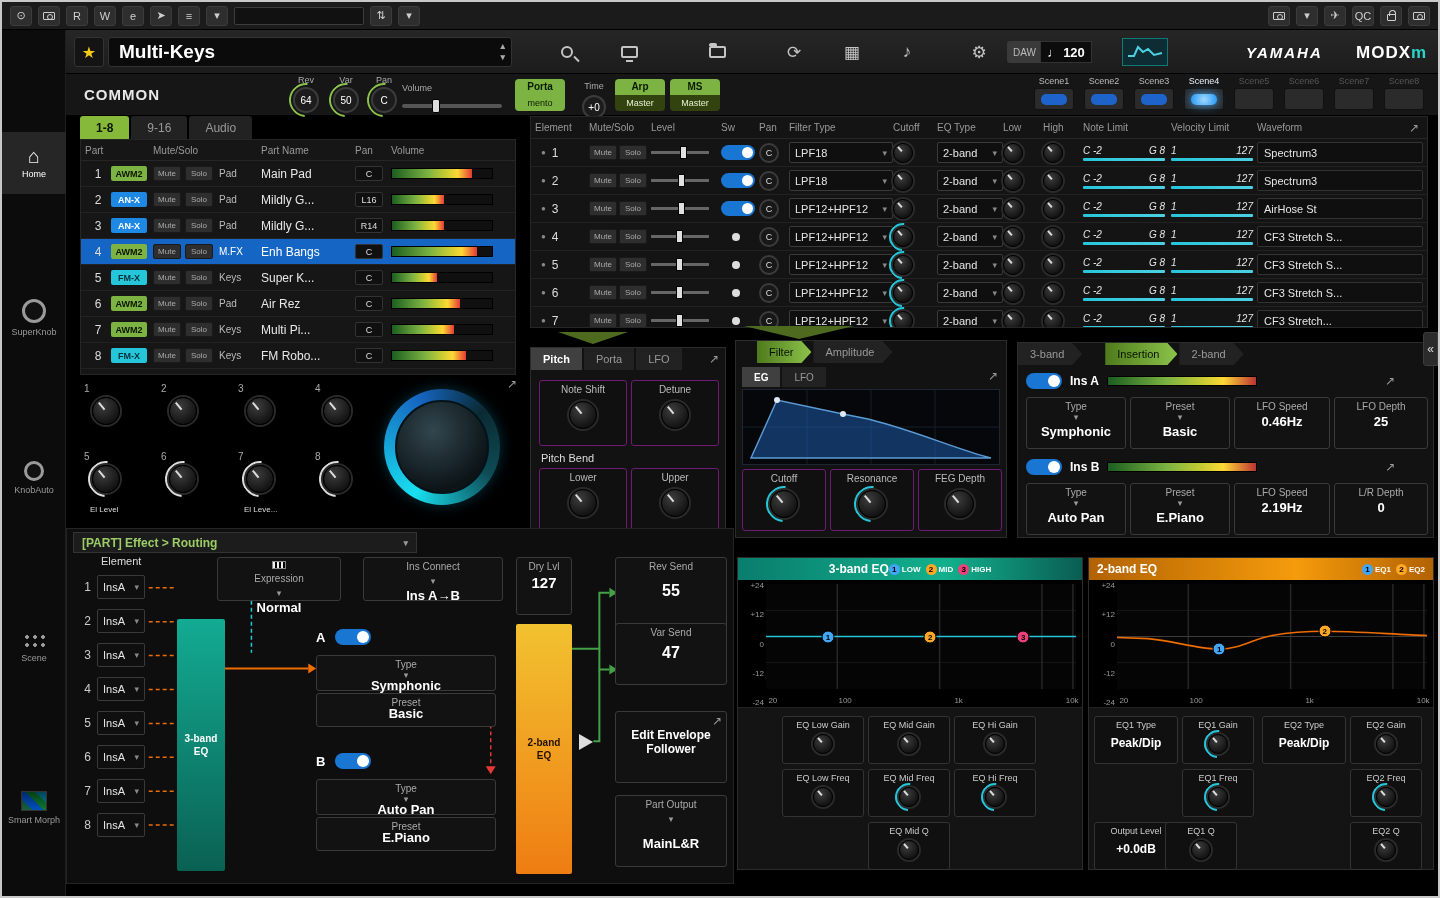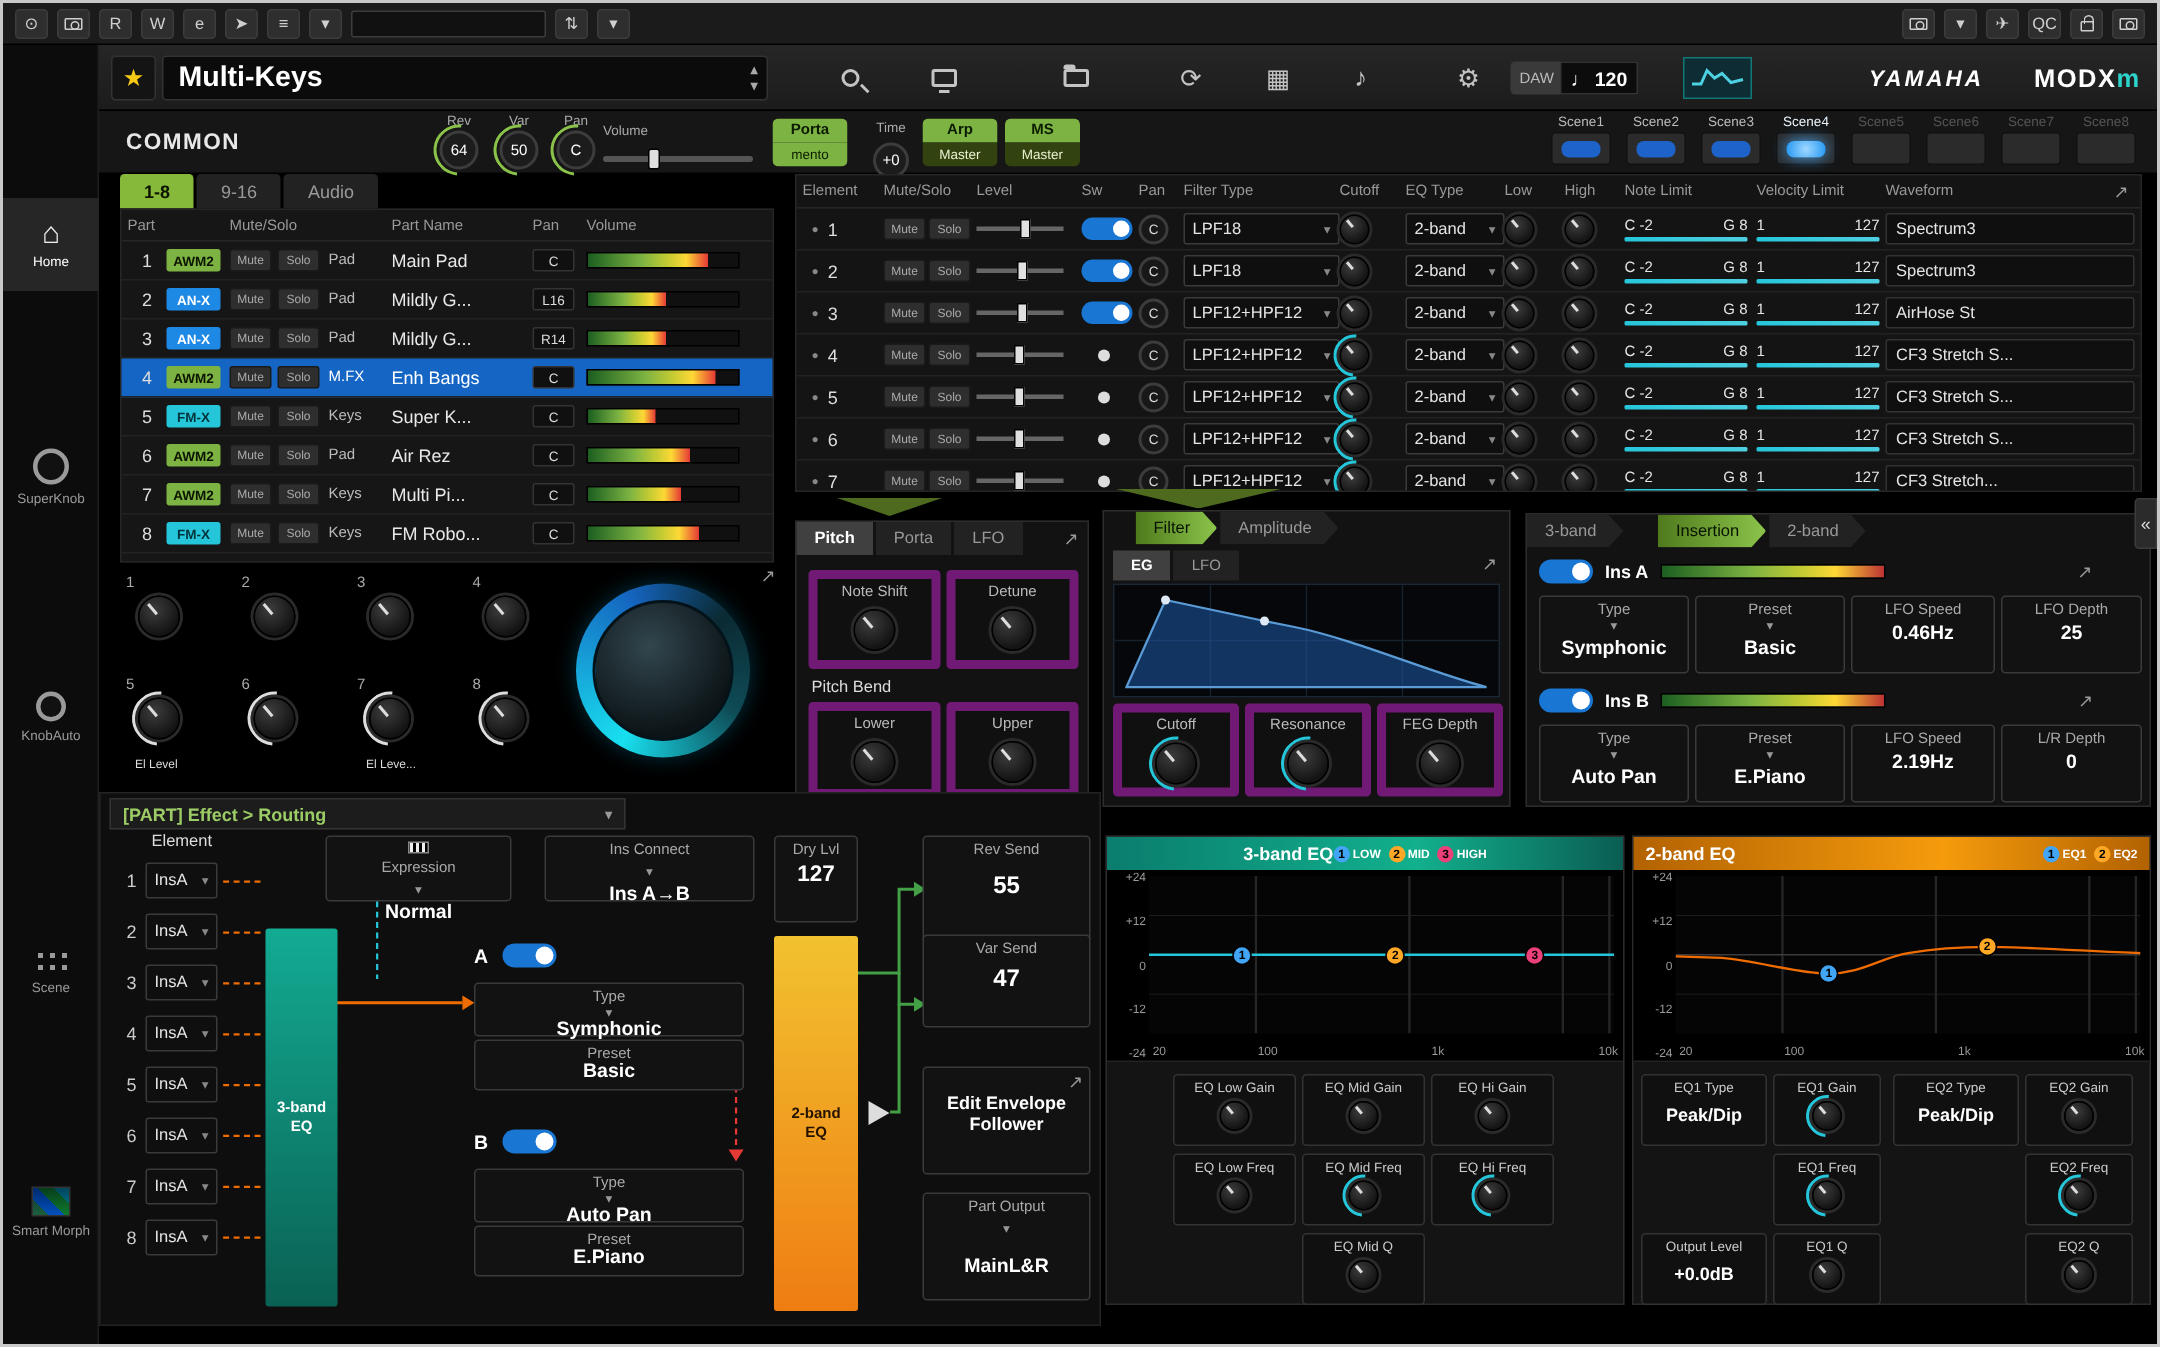--- a/index.html
+++ b/index.html
@@ -124,7 +124,7 @@
 .kb.teal::before { content:""; position:absolute; inset:-5px; border-radius:50%; border:2px solid transparent; border-top-color:#26c6da; border-left-color:#26c6da; transform:rotate(-40deg); }
 .kb.sm { width:20px; height:20px; }
 .kb.md { width:28px; height:28px; }
-.lim { display:flex; flex-direction:column; width:82px; }
+.lim { display:flex; flex-direction:column; width:82px;font-style:italic; }
 .lim .v { display:flex; justify-content:space-between; font-size:10px; color:#e5e5e5; }
 .lim .bar { height:3px; background:linear-gradient(90deg,#26c6da,#4dd0e1); margin-top:2px; border-radius:1px; }
 .wavecell { background:#0f0f0f; border:1px solid #333; border-radius:2px; height:21px; font-size:11px; color:#e5e5e5; display:flex; align-items:center; padding:0 6px; overflow:hidden; white-space:nowrap; cursor:pointer; }

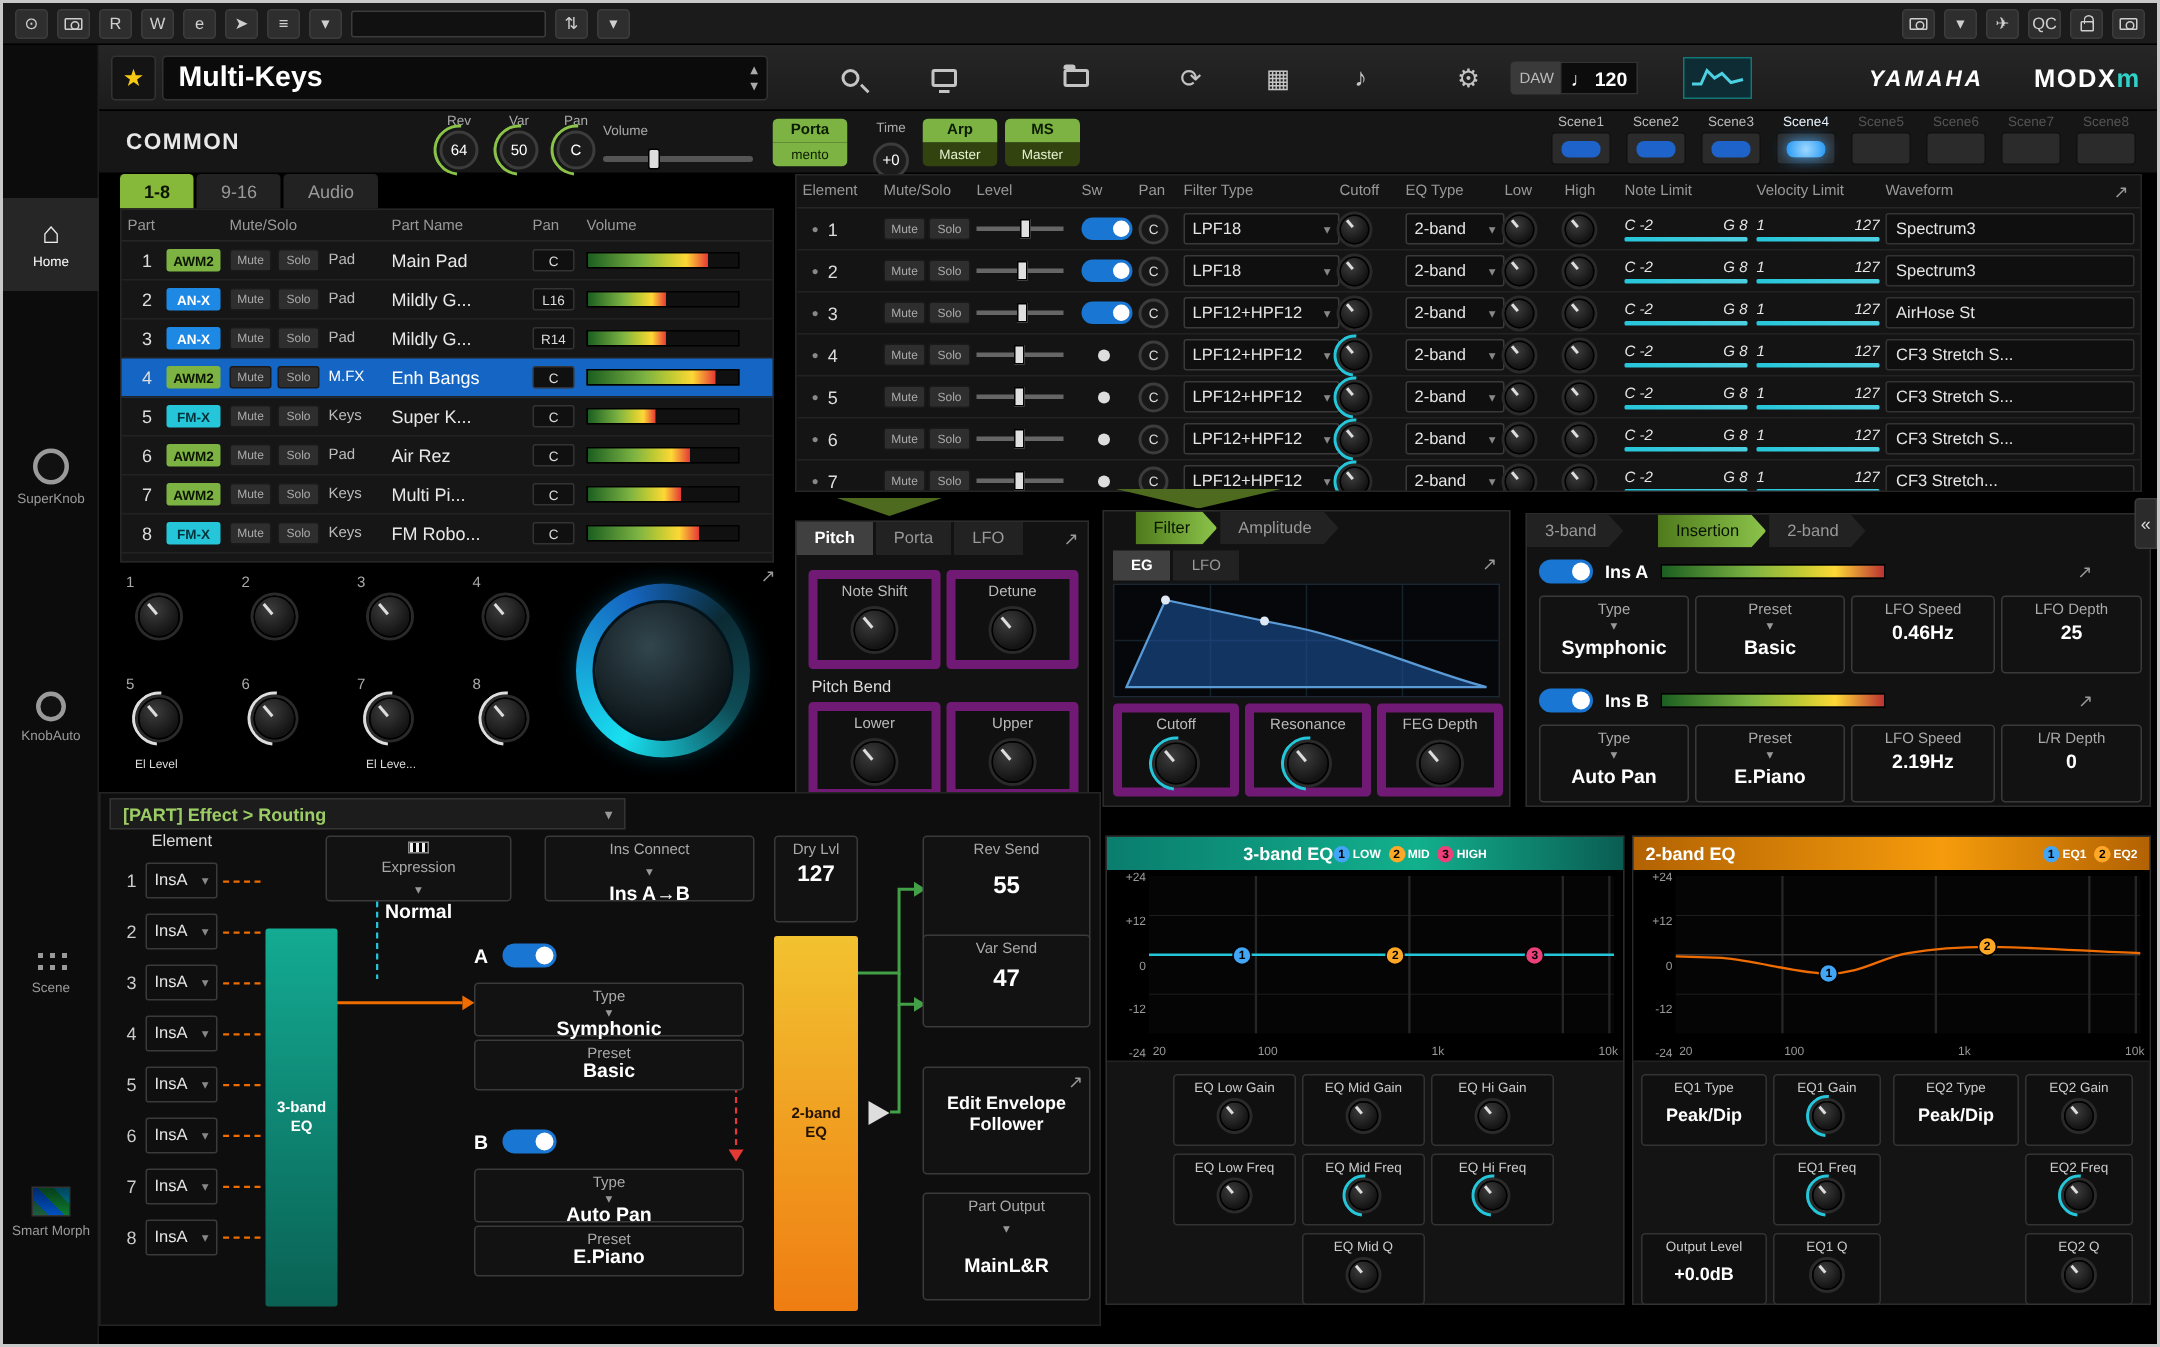--- a/index.html
+++ b/index.html
@@ -158,7 +158,7 @@
 .mtab.active { background:#404040; color:#fff;font-weight:bold; }
 .arrowtab { clip-path:polygon(0 0,calc(100% - 10px) 0,100% 50%,calc(100% - 10px) 100%,0 100%); padding-right:18px; }
 .arrowtab.green { background:linear-gradient(90deg,#4f7a1c,#8bc34a); color:#061300; font-weight:normal;margin-left:21px; }
-.minibox { position:absolute; background:#101010; border:6px solid #701a75; border-radius:3px; text-align:center; }
+.minibox { position:absolute; background:#101010; border:1px solid #701a75; border-radius:3px; text-align:center; }
 .minibox .l { font-size:10px; color:#bbb; display:block; margin-top:3px; }
 .minibox .kb { margin:6px auto 0; }
 .seclabel { position:absolute; font-size:11px; color:#ddd; }

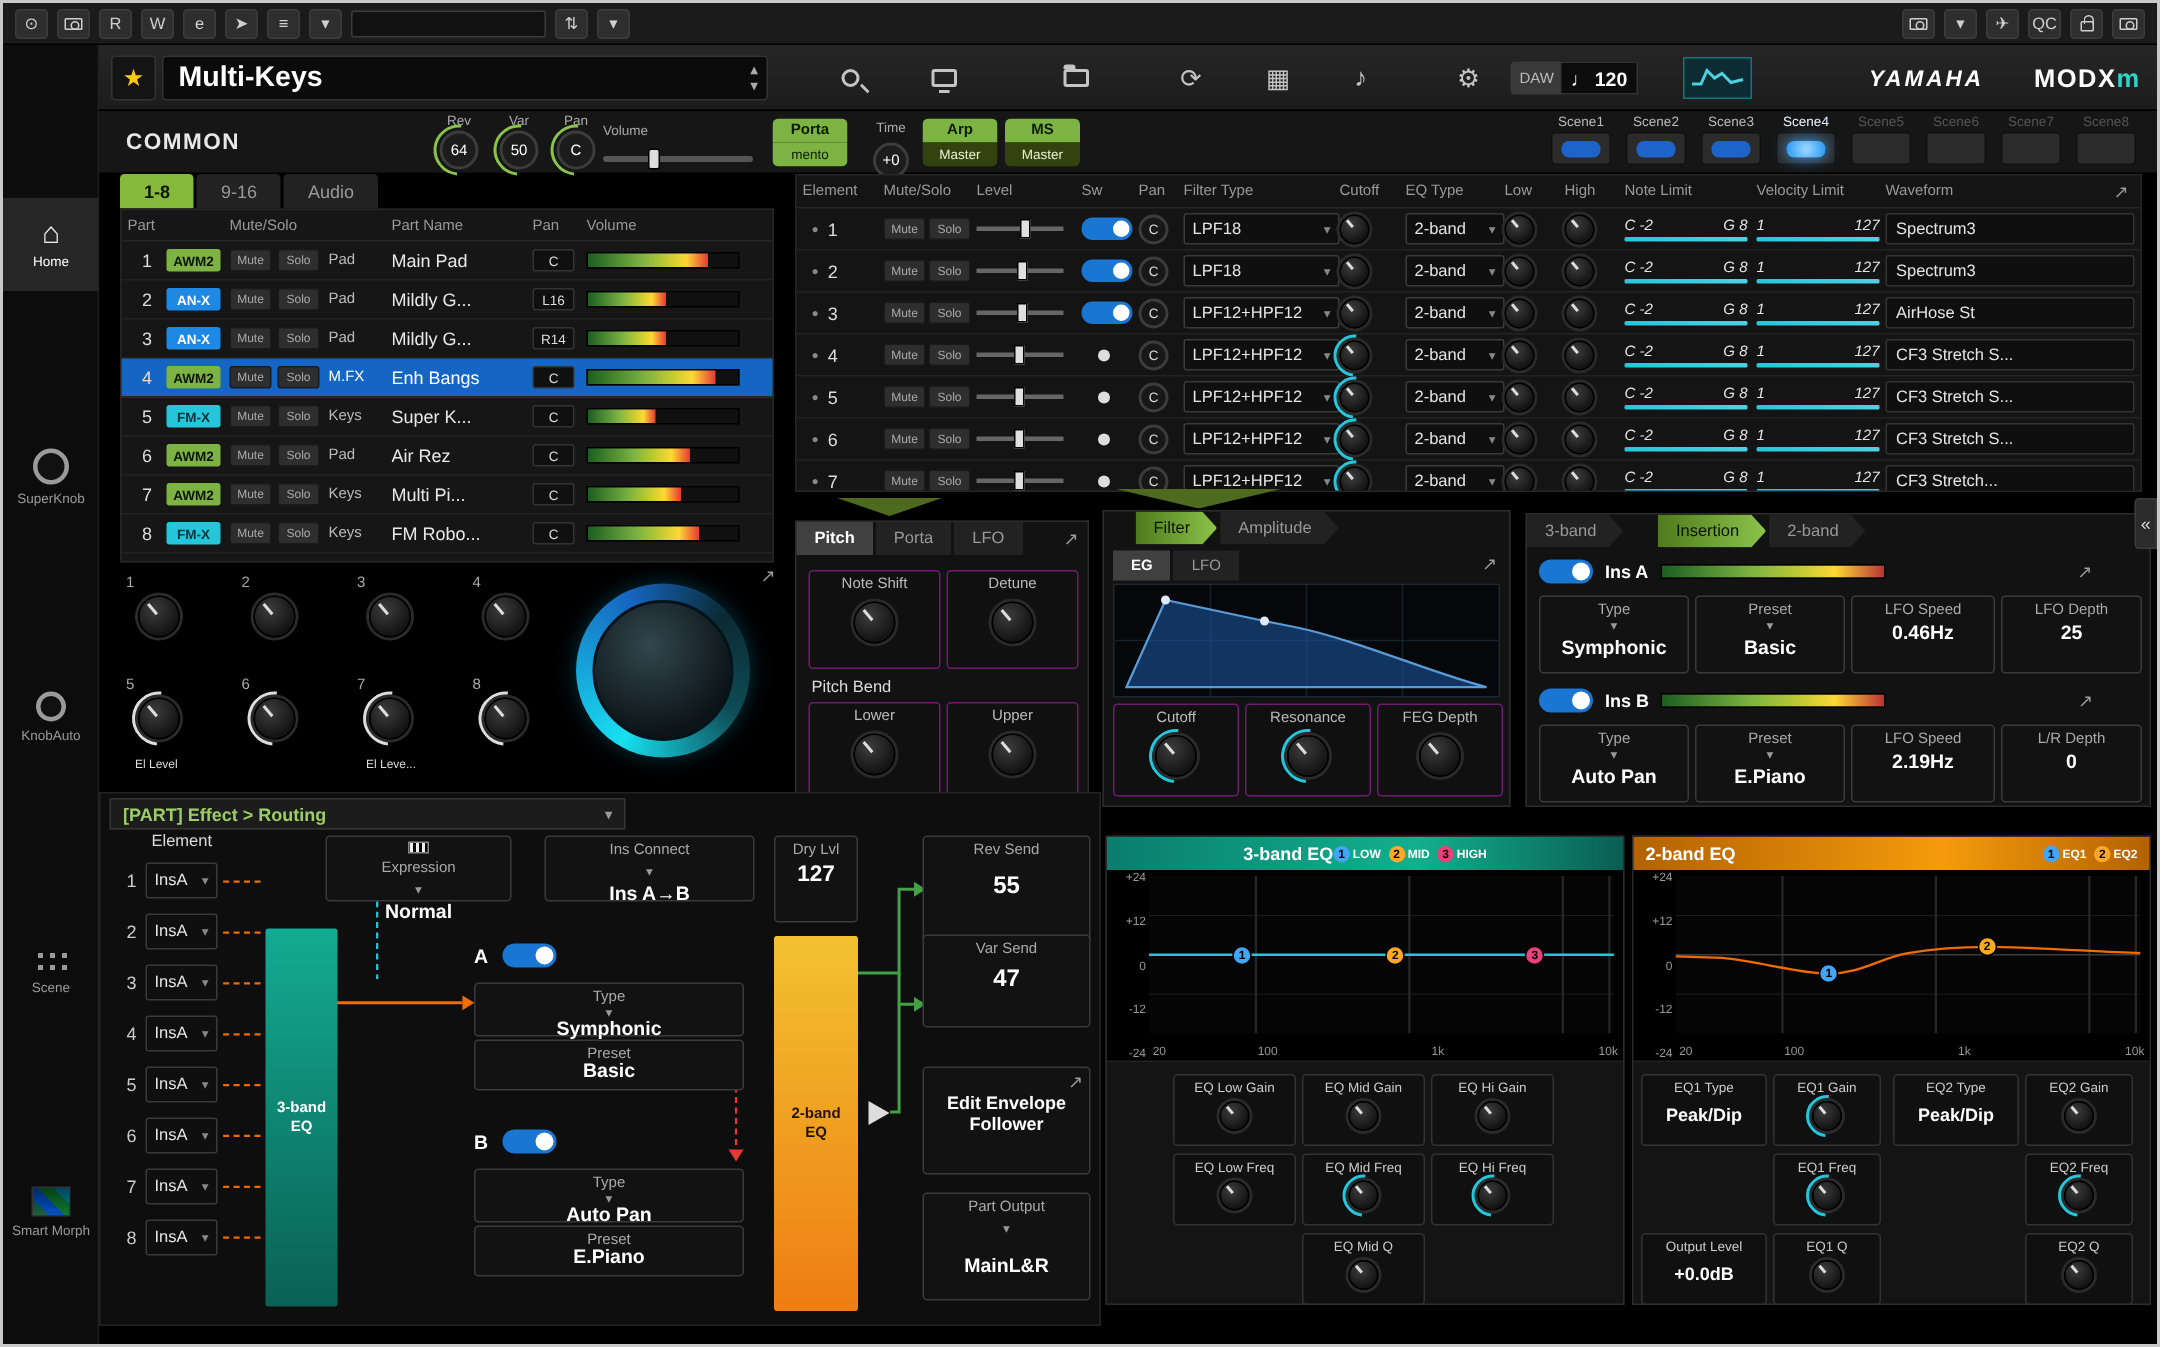--- a/index.html
+++ b/index.html
@@ -1368,7 +1368,7 @@
       <span class="l">Output Level</span>
       <span class="v">+0.0dB</span>
     </div>
-    <div class="eqbox" style="position:absolute;left:93px;top:264px;width:72px">
+    <div class="eqbox" style="position:absolute;left:76px;top:264px;width:72px">
       <span class="l">EQ1 Q</span>
       <div class="kb sm"></div>
     </div>

